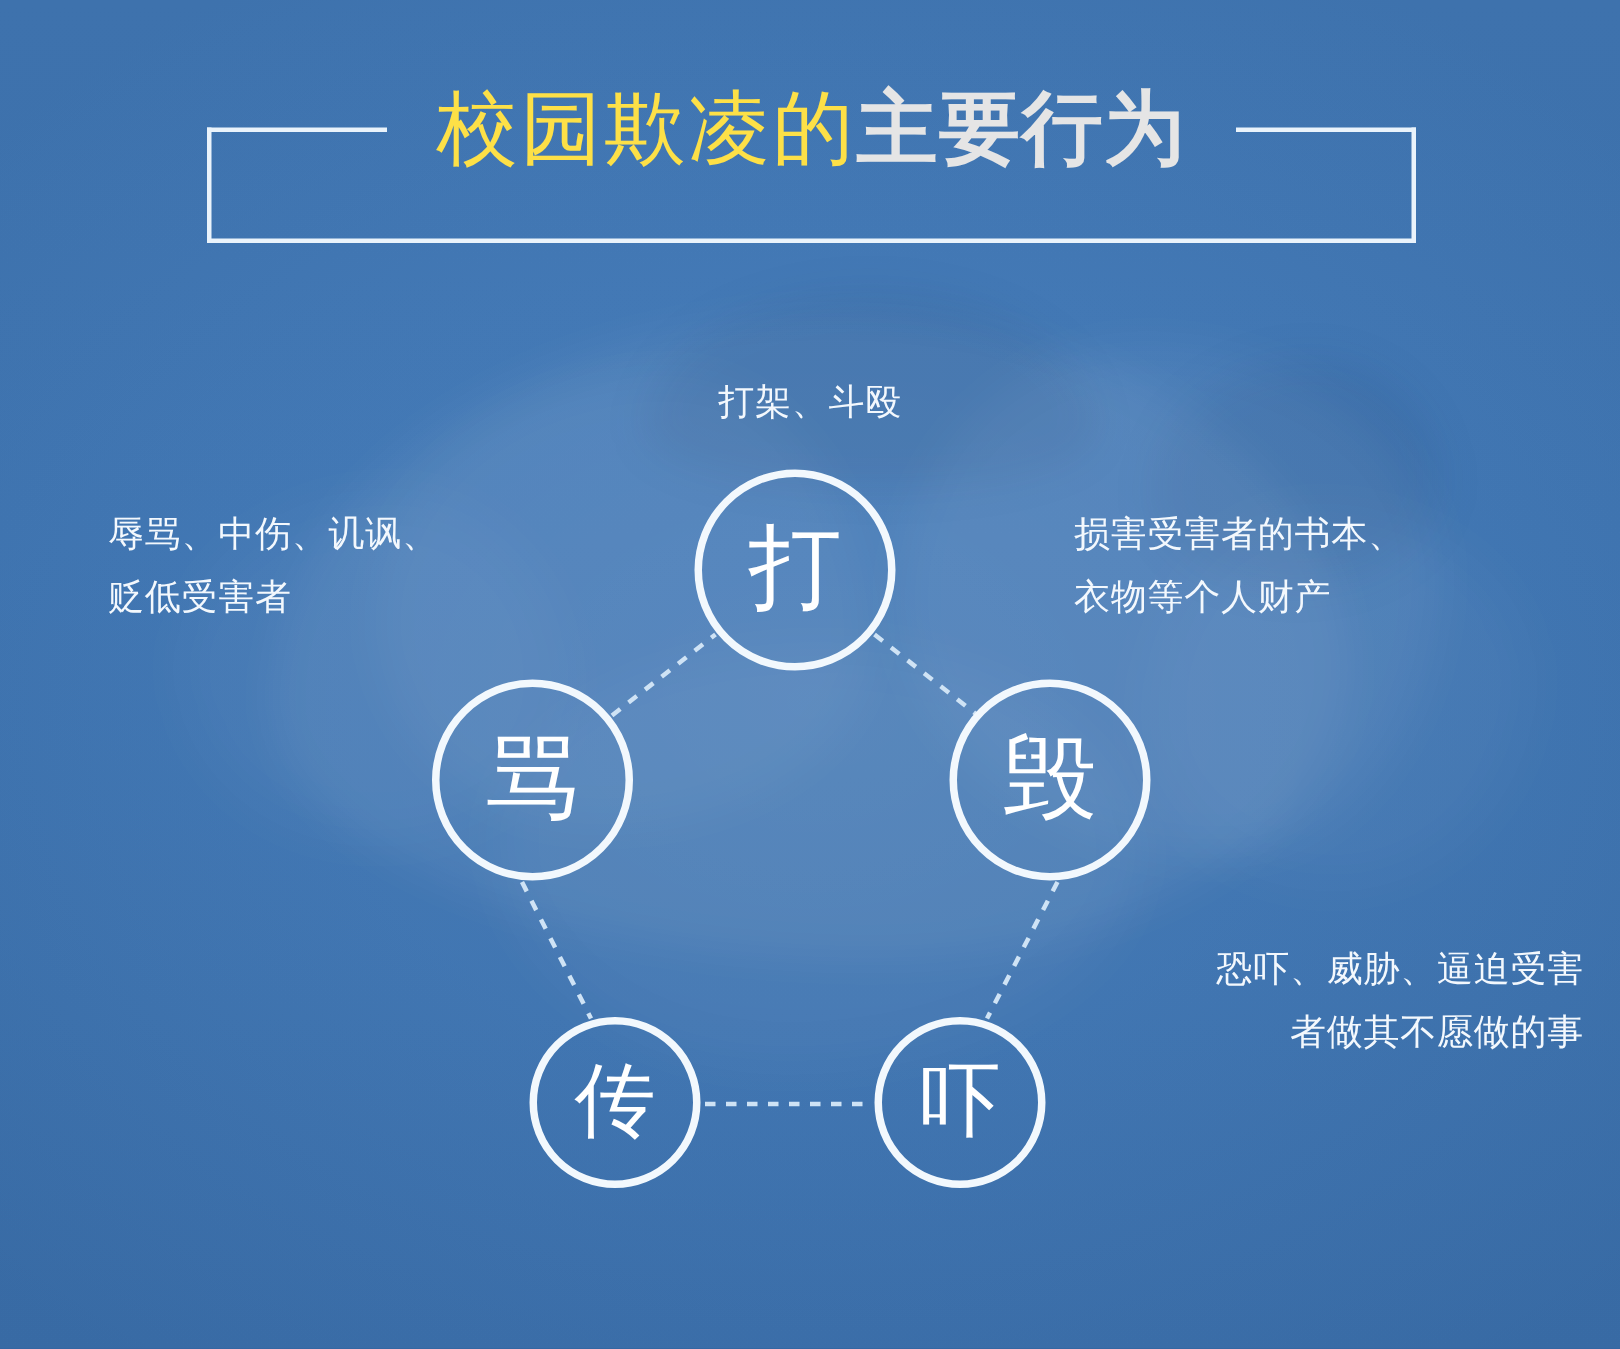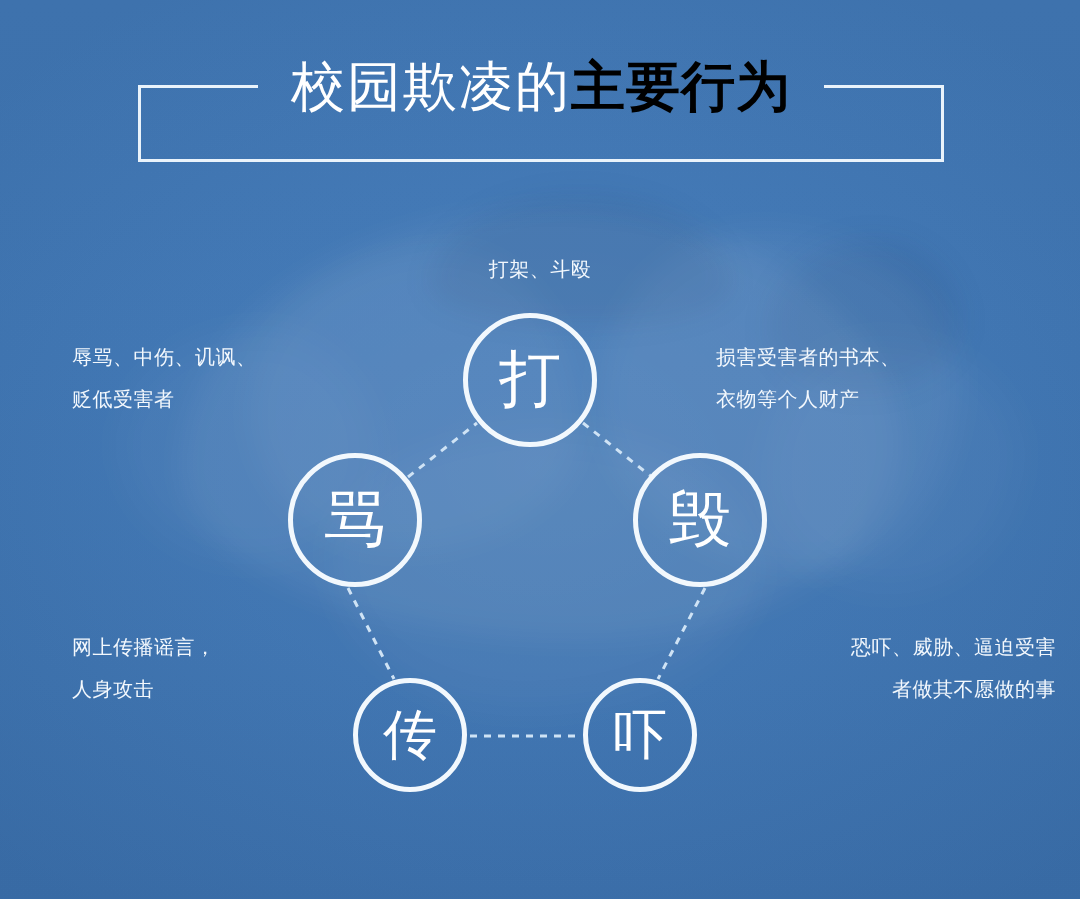--- a/index.html
+++ b/index.html
@@ -130,7 +130,7 @@
     white-space: nowrap;
   }
   .title-white {
-    color: #ffffff;
+    color: #fde047;
     font-weight: 400;
   }
   .title-accent {

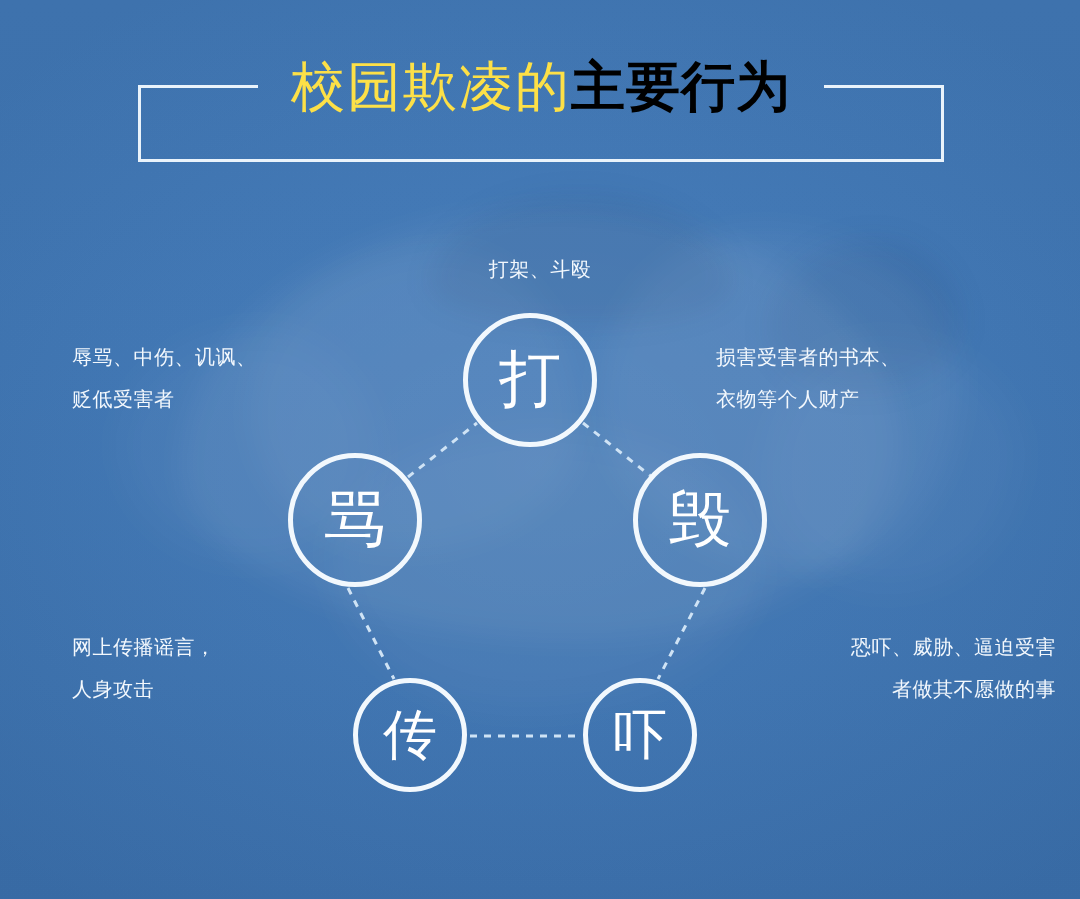--- a/index.html
+++ b/index.html
@@ -134,7 +134,7 @@
     font-weight: 400;
   }
   .title-accent {
-    color: #000000;
+    color: #e5e5e5;
     font-weight: 700;
     letter-spacing: 1px;
     margin-top: 20px;

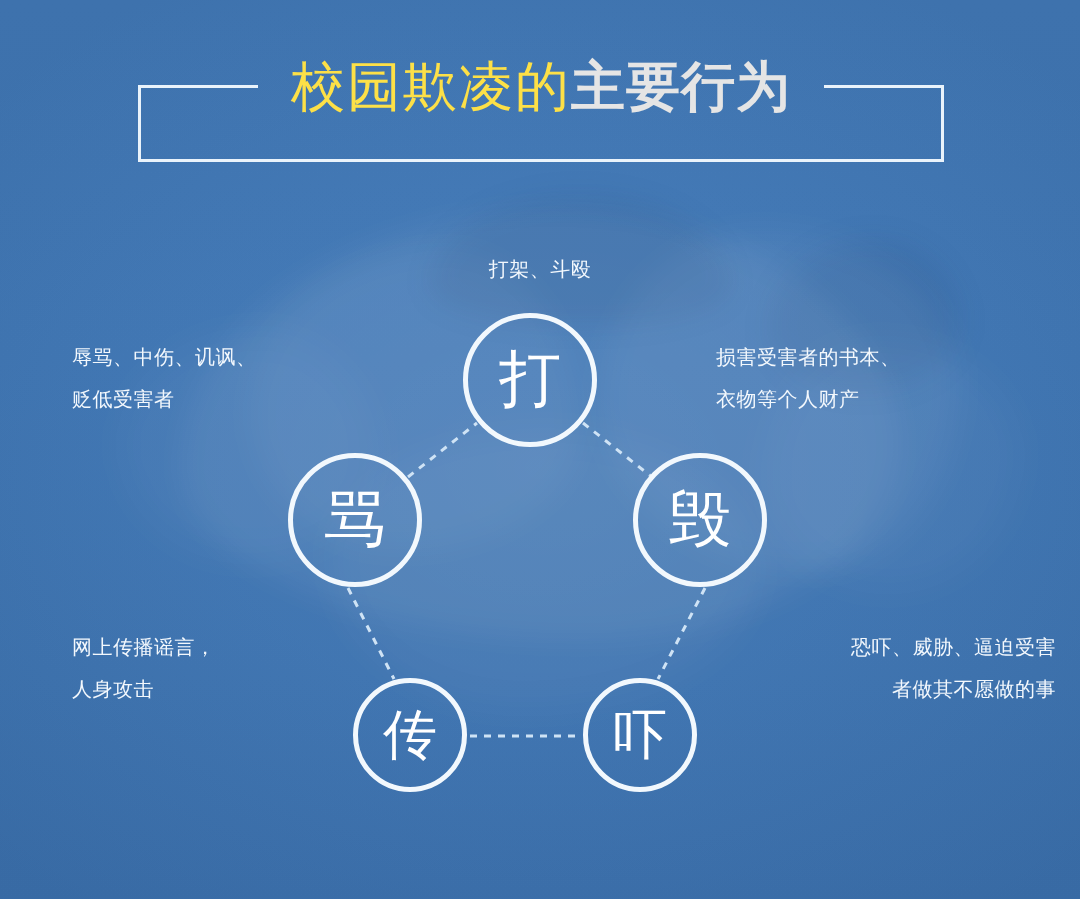--- a/index.html
+++ b/index.html
@@ -185,7 +185,7 @@
   .caption {
     position: absolute;
     color: #f3f8fd;
-    font-size: 20px;
+    font-size: 24px;
     line-height: 42px;
     letter-spacing: 0.5px;
     white-space: pre-line;

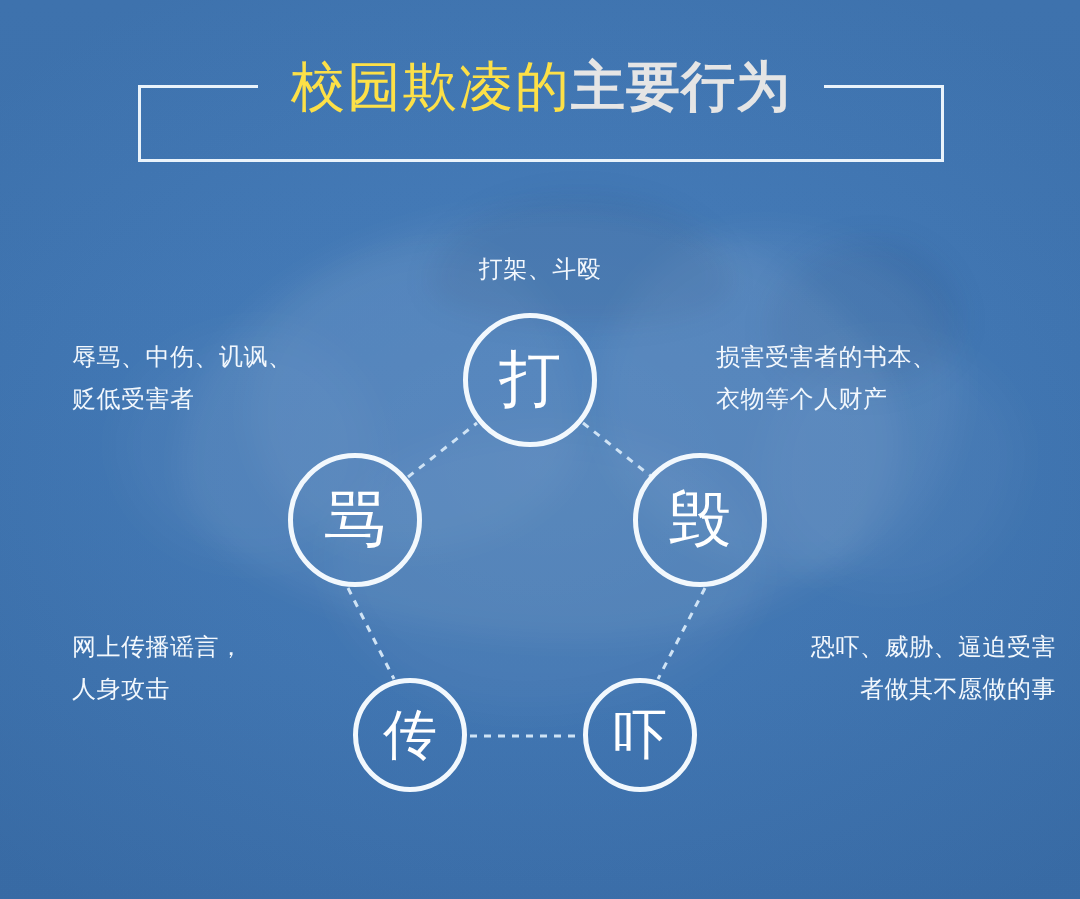--- a/index.html
+++ b/index.html
@@ -252,8 +252,6 @@
 贬低受害者</div>
     <div class="caption" id="cap-right-1">损害受害者的书本、
 衣物等个人财产</div>
-    <div class="caption" id="cap-left-2">网上传播谣言，
-人身攻击</div>
     <div class="caption" id="cap-right-2">恐吓、威胁、逼迫受害
 者做其不愿做的事</div>
   </div>

